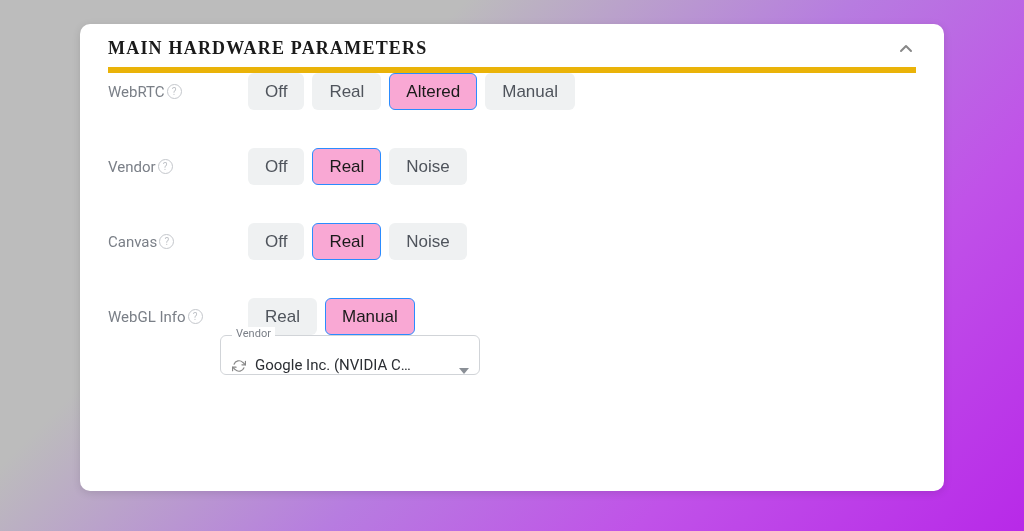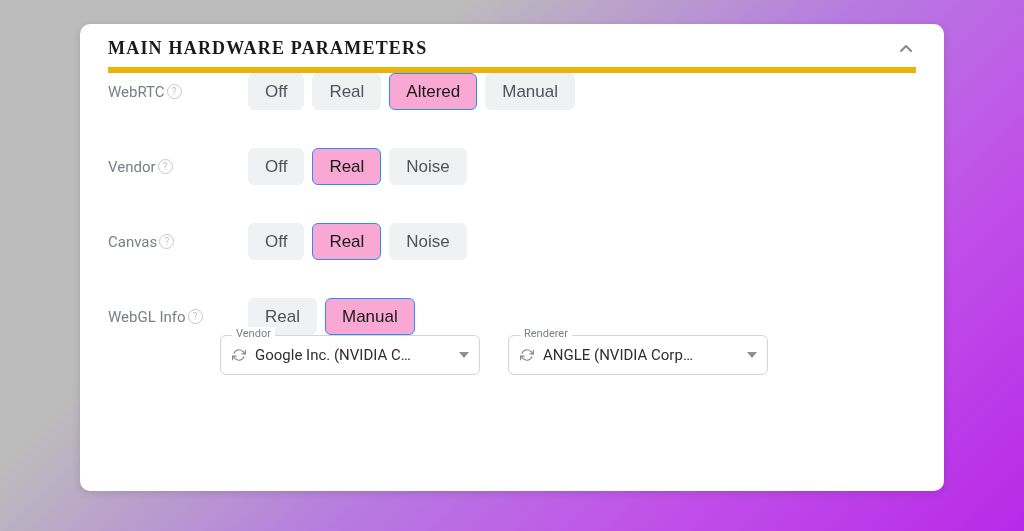--- a/index.html
+++ b/index.html
@@ -216,21 +216,6 @@
       </div>
     </div>
 
-    <div class="field">
-      <div class="field-label">Renderer</div>
-      <div class="select-box">
-        <span class="refresh">
-          <svg width="14" height="14" viewBox="0 0 24 24" fill="none" stroke="currentColor" stroke-width="2" stroke-linecap="round" stroke-linejoin="round">
-              <polyline points="23 4 23 10 17 10"></polyline>
-              <polyline points="1 20 1 14 7 14"></polyline>
-              <path d="M3.51 9a9 9 0 0 1 14.85-3.36L23 10"></path>
-              <path d="M20.49 15a9 9 0 0 1-14.85 3.36L1 14"></path>
-            </svg>
-        </span>
-        <span class="select-text">ANGLE (NVIDIA Corp…</span>
-        <span class="drop"></span>
-      </div>
-    </div>
 
   </div>
 

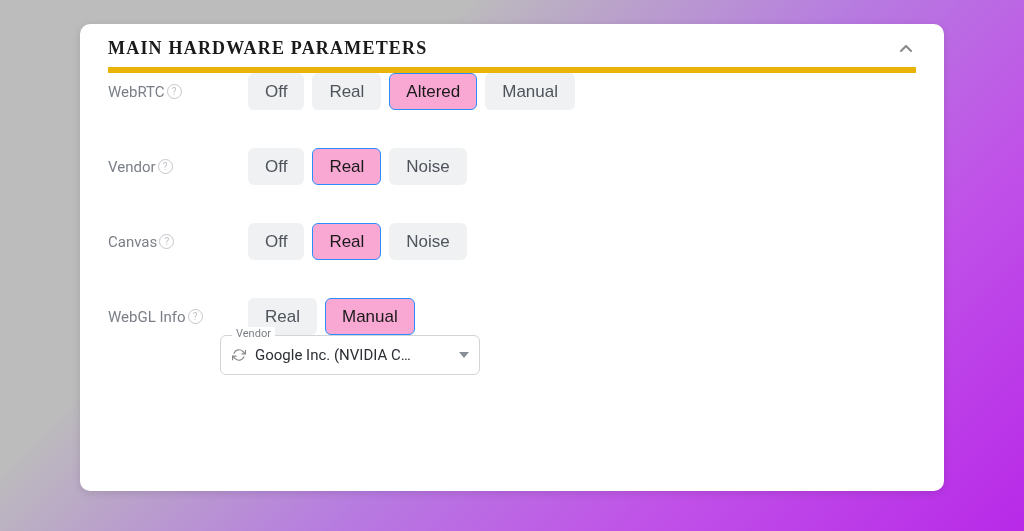--- a/index.html
+++ b/index.html
@@ -108,7 +108,7 @@
     border: 1px solid #d1d4d8;
     border-radius: 6px;
     display: flex;
-    align-items: center;
+    align-items: flex-end;
     padding: 0 10px;
     gap: 8px;
     cursor: pointer;

